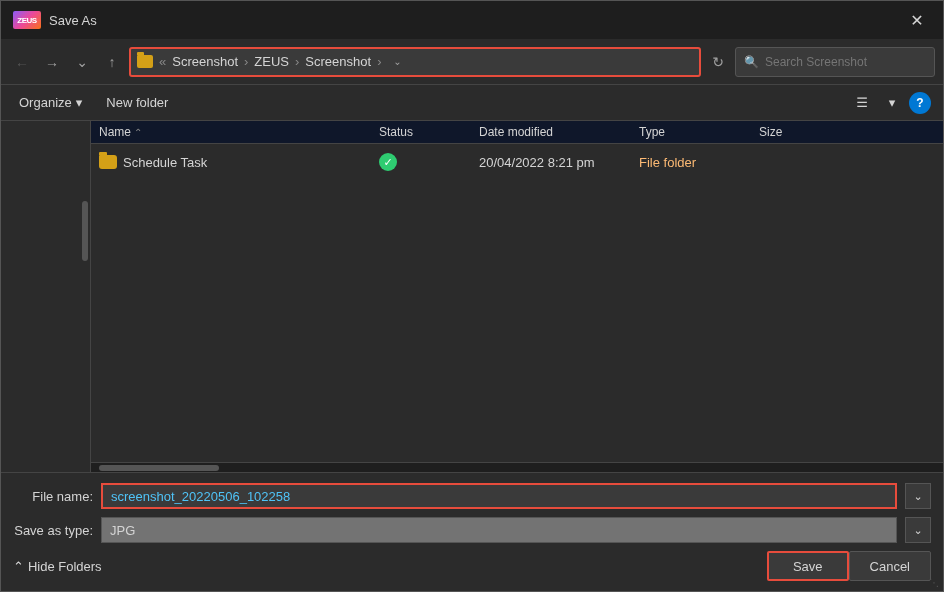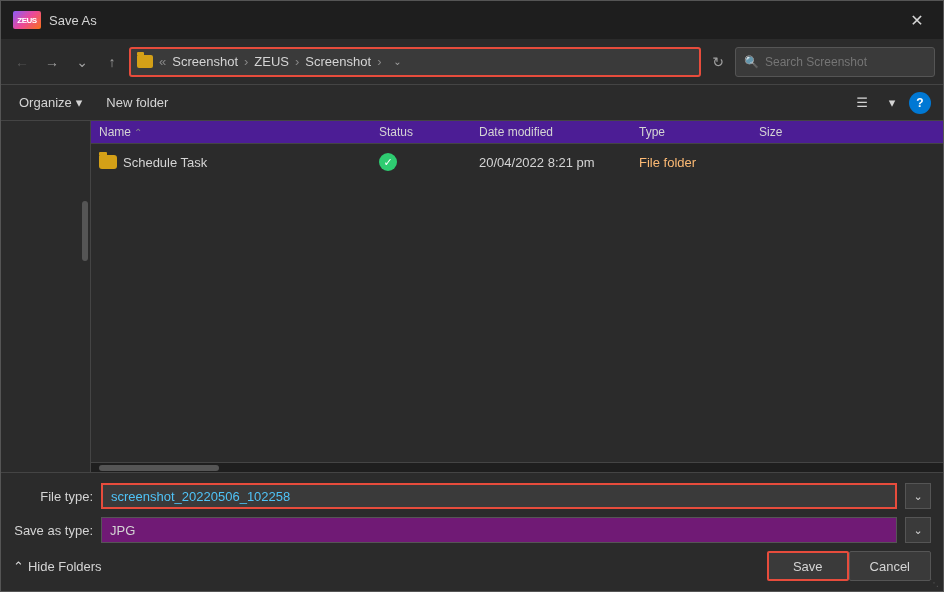--- a/index.html
+++ b/index.html
@@ -282,7 +282,7 @@
       align-items: flex-end;
       padding: 4px 8px;
       border-bottom: 1px solid #444;
-      background: #4c1d95;
+      background: #0f172a;
       flex-shrink: 0;
     }
     .col-header {

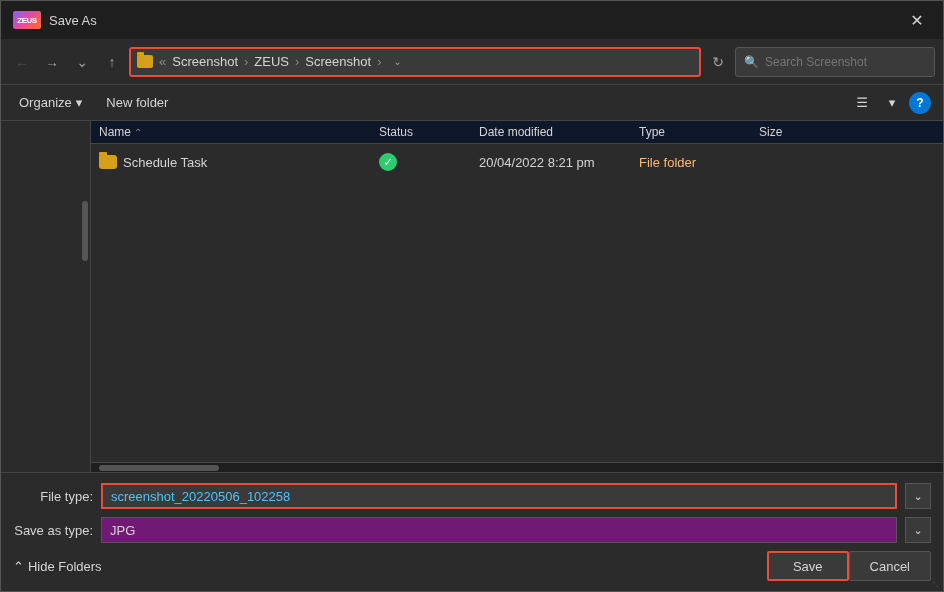--- a/index.html
+++ b/index.html
@@ -576,7 +576,7 @@
 
   <div class="bottom-bar">
     <div class="input-row">
-      <label class="input-label">File type:</label>
+      <label class="input-label">File name:</label>
       <input class="filename-input" type="text" value="screenshot_20220506_102258" style="">
       <button class="dropdown-btn">⌄</button>
     </div>

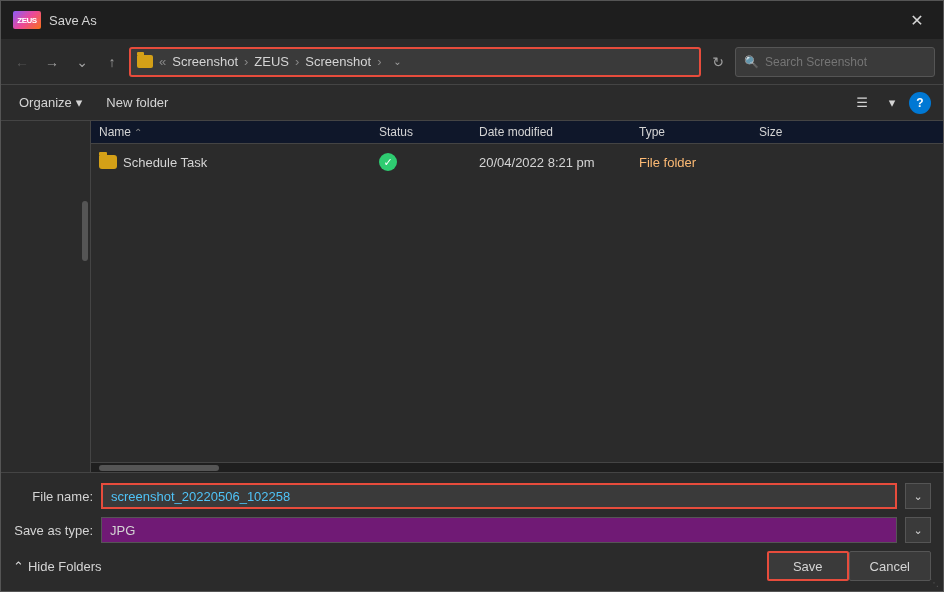--- a/index.html
+++ b/index.html
@@ -413,7 +413,7 @@
     }
     .filetype-select {
       flex: 1;
-      background: #701a75;
+      background: #737373;
       border: 1px solid #555;
       color: #d4d4d4;
       padding: 4px 8px;

